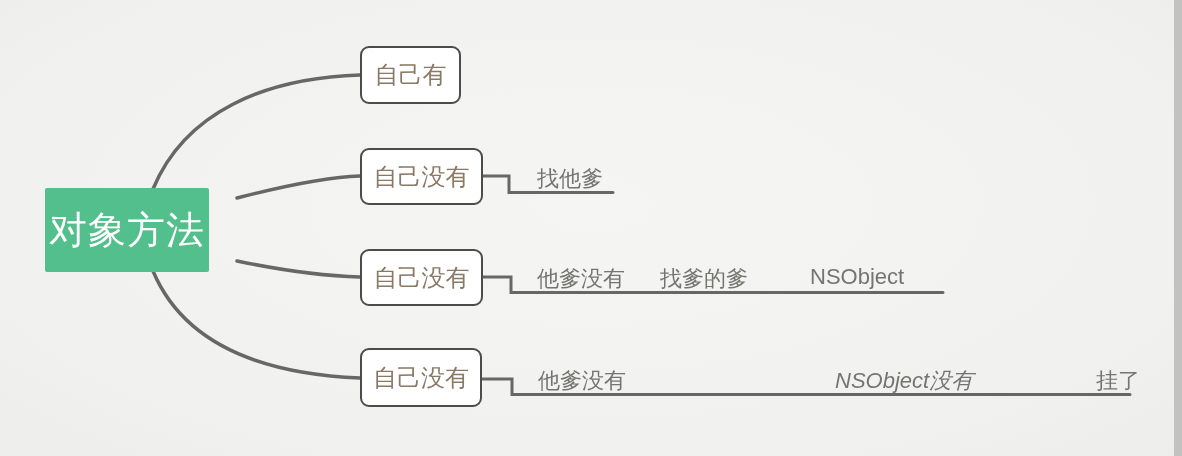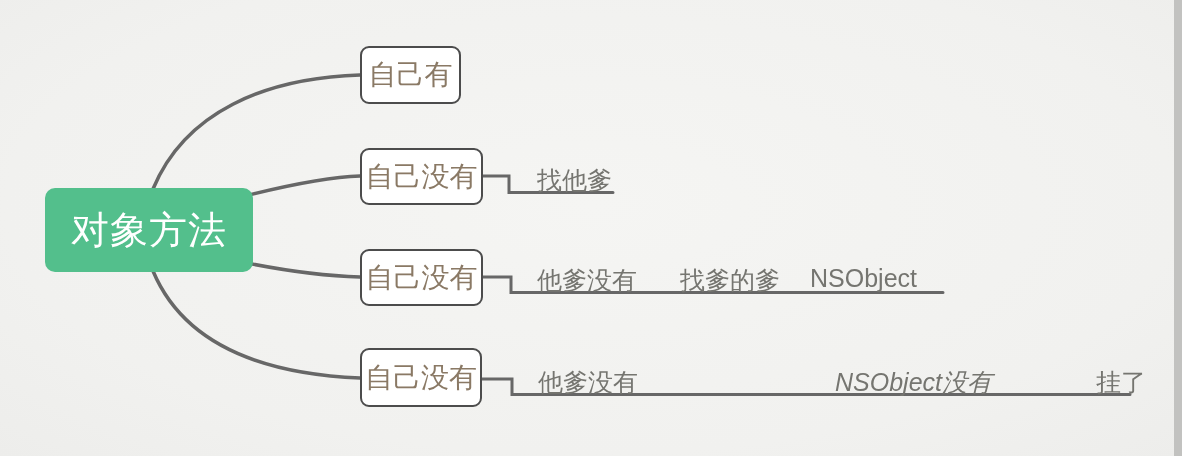--- a/index.html
+++ b/index.html
@@ -53,7 +53,7 @@
     border: 2px solid #4c4c4c;
     border-radius: 9px;
     color: #8a7965;
-    font-size: 28px;
+    font-size: 24px;
     display: flex;
     align-items: center;
     justify-content: center;

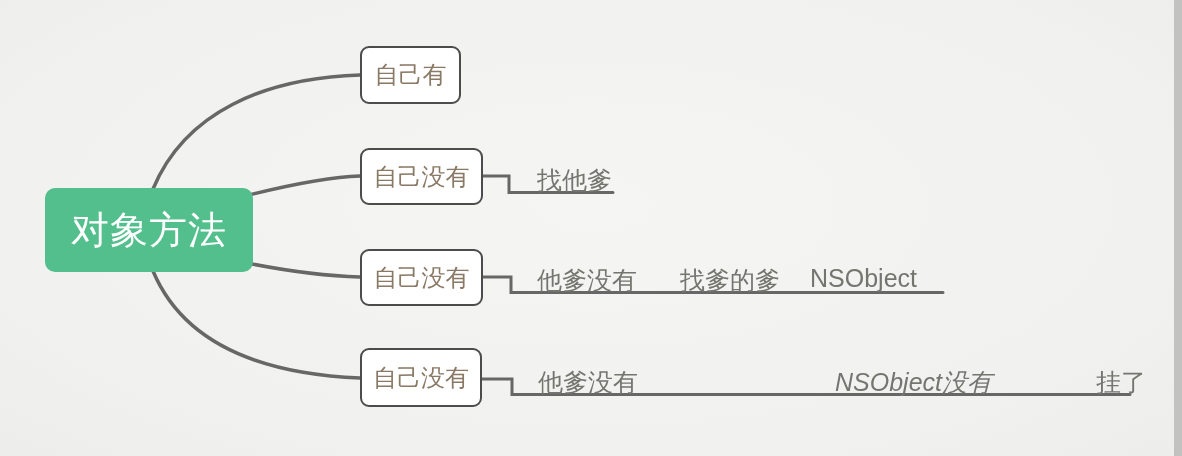--- a/index.html
+++ b/index.html
@@ -67,7 +67,7 @@
   .leaf-label {
     position: absolute;
     color: #757570;
-    font-size: 25px;
+    font-size: 22px;
     white-space: nowrap;
     cursor: pointer;
   }

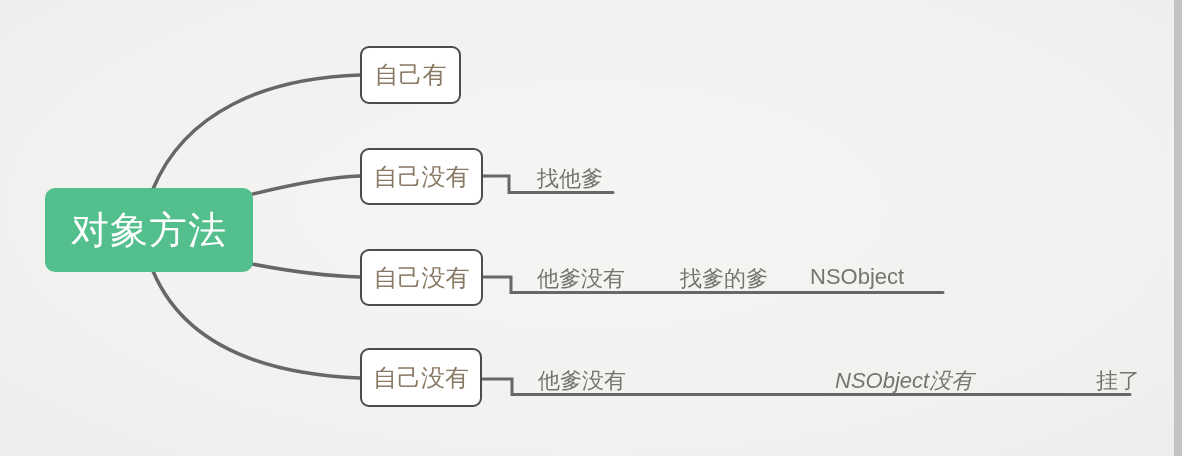--- a/index.html
+++ b/index.html
@@ -35,10 +35,10 @@
     position: absolute;
     left: 45px;
     top: 188px;
-    width: 208px;
+    width: 164px;
     height: 84px;
     background: #53bf8c;
-    border-radius: 10px;
+    border-radius: 2px;
     color: #ffffff;
     font-size: 38px;
     display: flex;

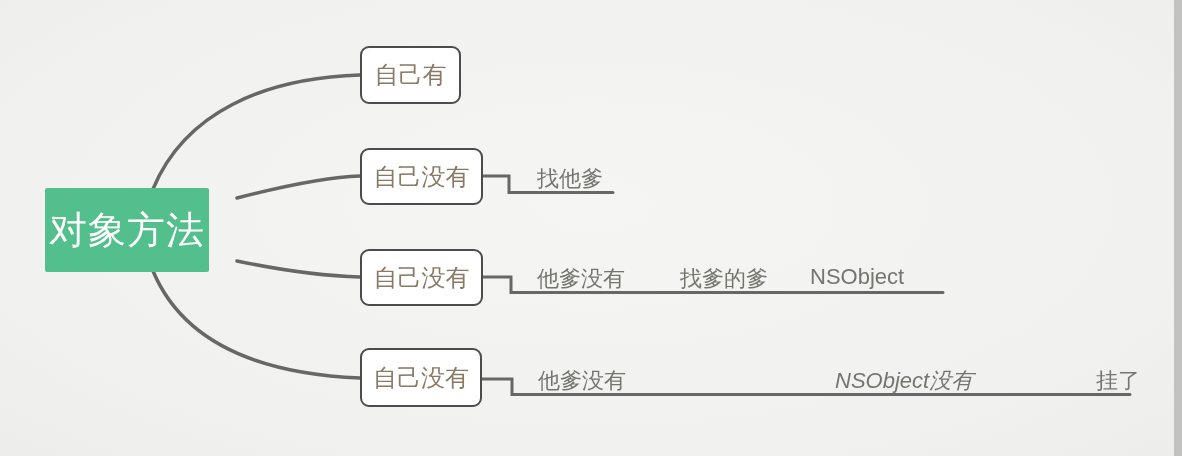--- a/index.html
+++ b/index.html
@@ -105,7 +105,7 @@
   <div class="leaf-label" style="left:537px; top:164px;">找他爹</div>
 
   <div class="leaf-label" style="left:537px; top:264px;">他爹没有</div>
-  <div class="leaf-label" style="left:680px; top:264px;">找爹的爹</div>
+  <div class="leaf-label" style="left:660px; top:264px;">找爹的爹</div>
   <div class="leaf-label" style="left:810px; top:264px;">NSObject</div>
 
   <div class="leaf-label" style="left:538px; top:366px;">他爹没有</div>

